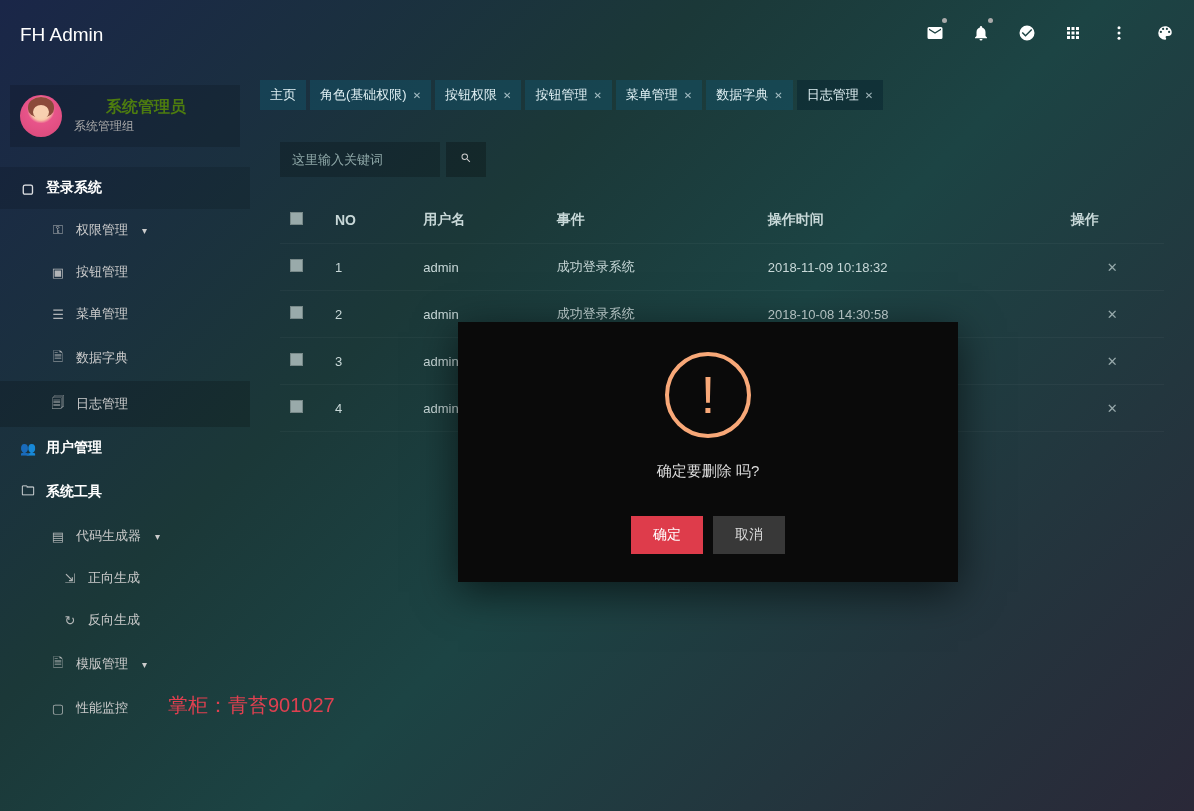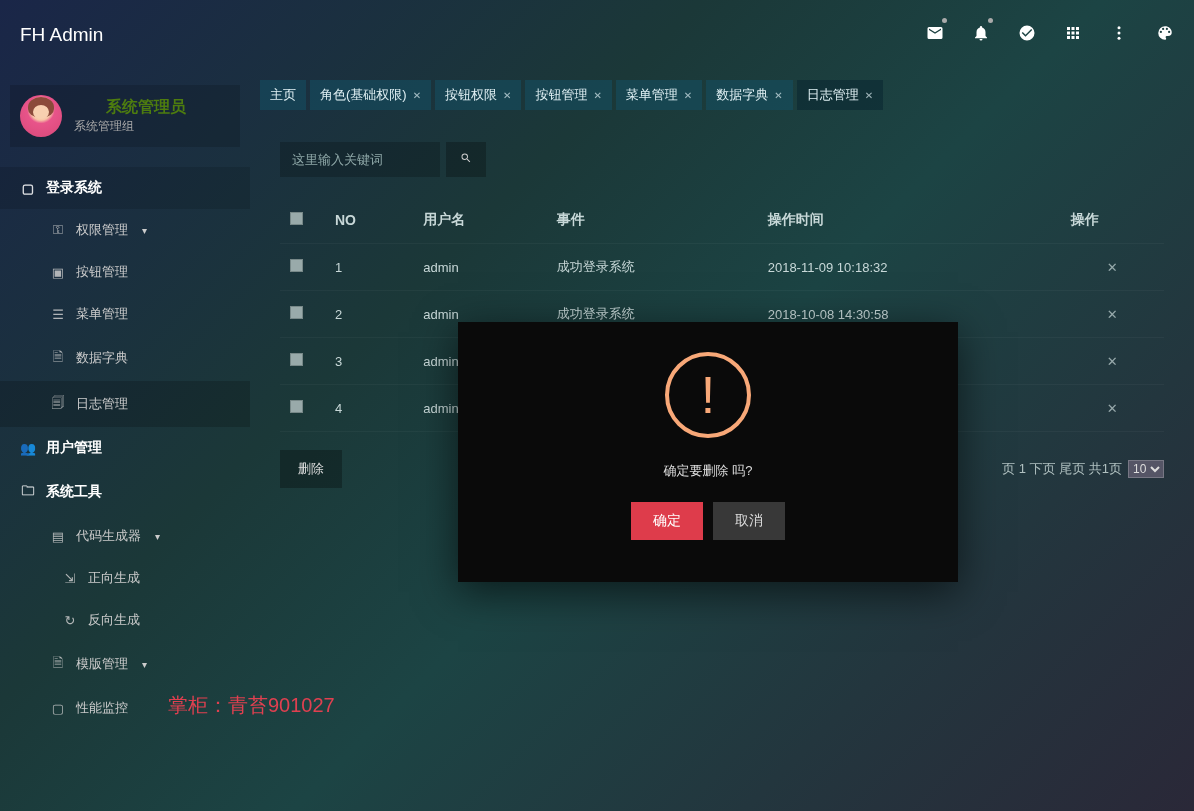--- a/index.html
+++ b/index.html
@@ -396,13 +396,6 @@
           </tr>
         </tbody>
     </table>
-    <div class="actions-row">
-      <button class="del-btn">删除</button>
-      <div class="pager">
-        <span>页 1 下页 尾页 共1页</span>
-        <select><option>10</option></select>
-      </div>
-    </div>
   </div>
 </div>
 

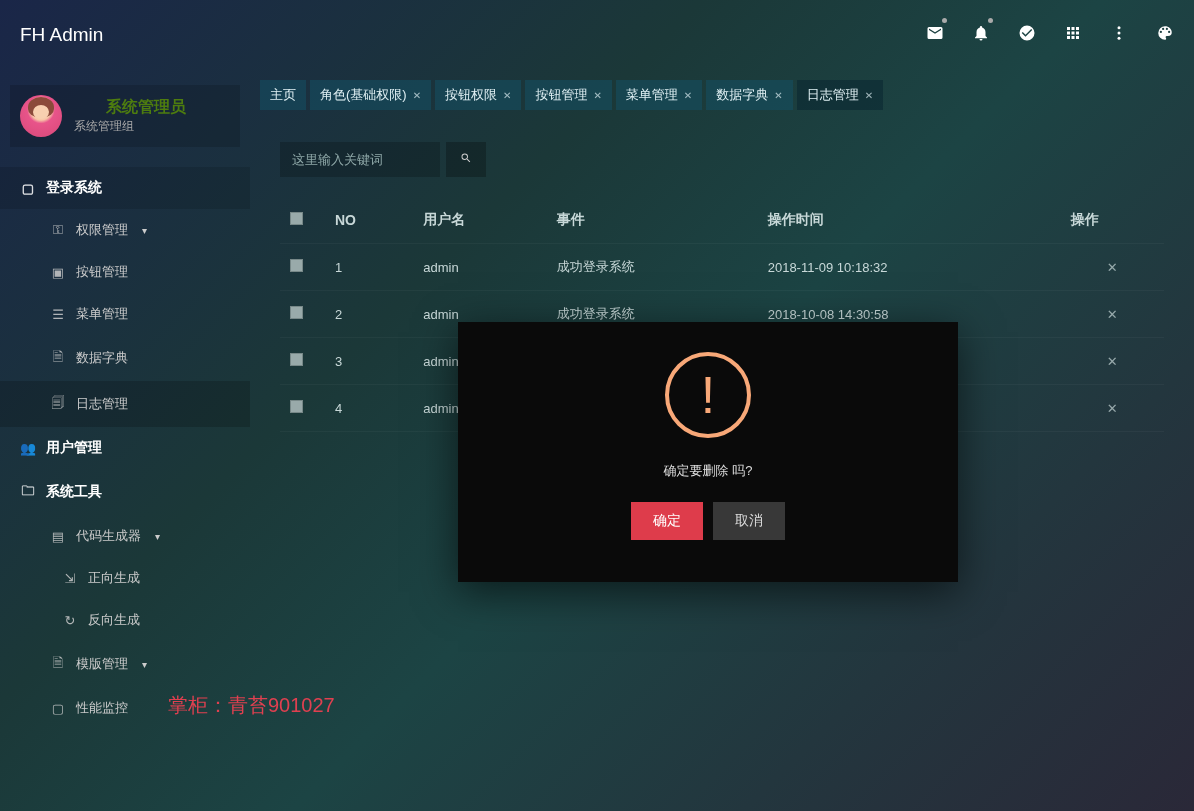--- a/index.html
+++ b/index.html
@@ -174,7 +174,7 @@
   margin-bottom: 24px;
 }
 .warn-circle .mark { color: #f8a878; font-size: 52px; font-weight: 300; line-height: 1; }
-.modal-text { color: #ddd; font-size: 13px; margin-bottom: 22px; }
+.modal-text { color: #ddd; font-size: 15px; margin-bottom: 35px; }
 .modal-btns { display: flex; gap: 10px; }
 .btn-ok {
   background: #de3c4b;

